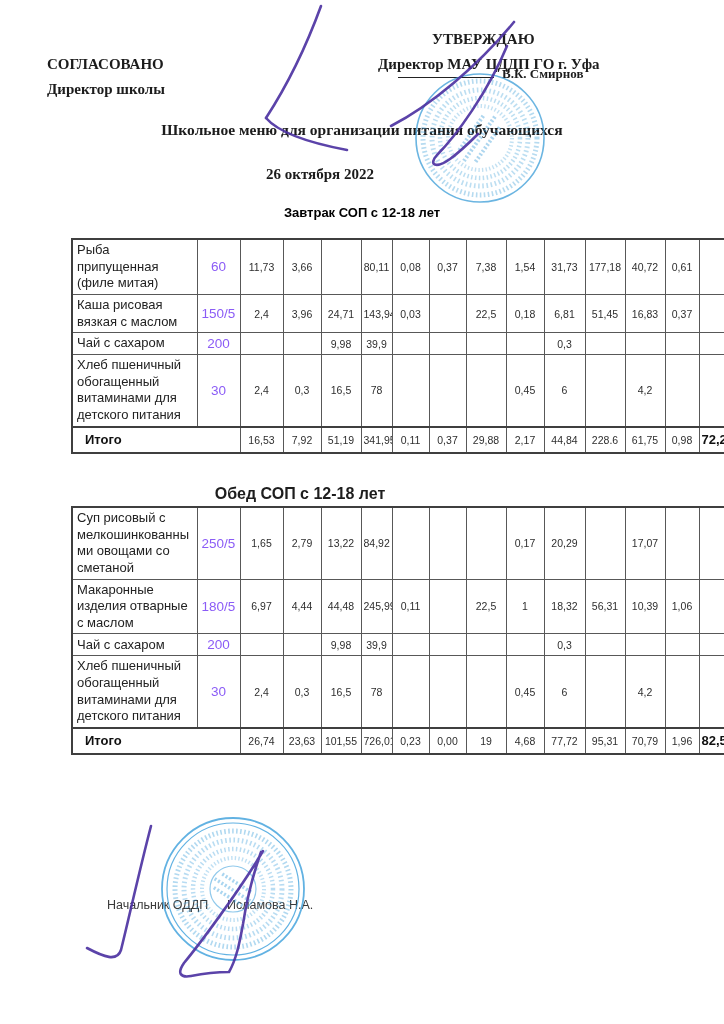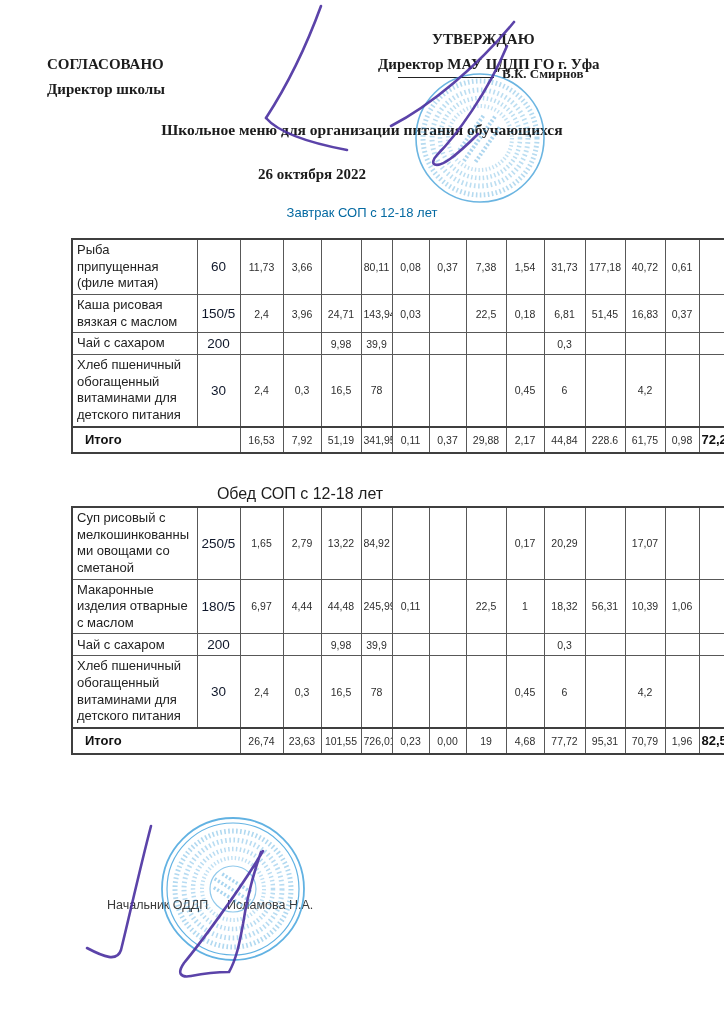--- a/index.html
+++ b/index.html
@@ -15,7 +15,7 @@
   .approved-3{left:398px;top:63px;font-weight:bold;font-size:13px;}
   .sig-line{display:inline-block;width:96px;border-bottom:1.5px solid #222;height:14px;margin-right:8px;}
   .doc-title{left:0;top:121px;width:724px;text-align:center;font-weight:bold;font-size:15.5px;}
-  .doc-date{left:0;top:166px;width:624px;text-align:center;font-weight:bold;font-size:15px;}
+  .doc-date{left:0;top:166px;width:624px;text-align:center;font-weight:bold;font-size:15px;padding-left:8px;}
   .sub-heading-1{left:0;top:205px;width:724px;text-align:center;font-weight:normal;font-size:13px;
     font-family:"Liberation Sans",sans-serif;color:#0369a1;}
   .sub-heading-2{left:0;top:485px;width:600px;text-align:center;font-weight:normal;font-size:16px;

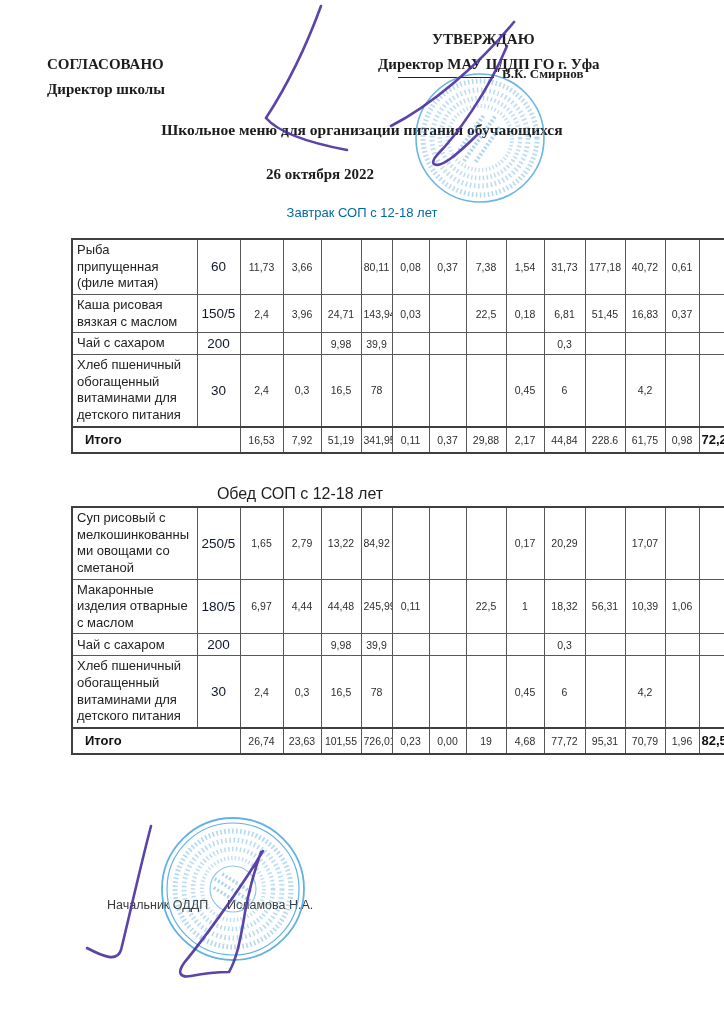--- a/index.html
+++ b/index.html
@@ -16,8 +16,8 @@
   .sig-line{display:inline-block;width:96px;border-bottom:1.5px solid #222;height:14px;margin-right:8px;}
   .doc-title{left:0;top:121px;width:724px;text-align:center;font-weight:bold;font-size:15.5px;}
   .doc-date{left:0;top:166px;width:624px;text-align:center;font-weight:bold;font-size:15px;padding-left:8px;}
-  .sub-heading-1{left:0;top:205px;width:724px;text-align:center;font-weight:normal;font-size:13px;
-    font-family:"Liberation Sans",sans-serif;color:#0369a1;}
+  .sub-heading-1{left:0;top:205px;width:724px;text-align:center;font-weight:bold;font-size:13px;
+    font-family:"Liberation Sans",sans-serif;color:#000000;}
   .sub-heading-2{left:0;top:485px;width:600px;text-align:center;font-weight:normal;font-size:16px;
     font-family:"Liberation Sans",sans-serif;color:#1d1d1d;}
   

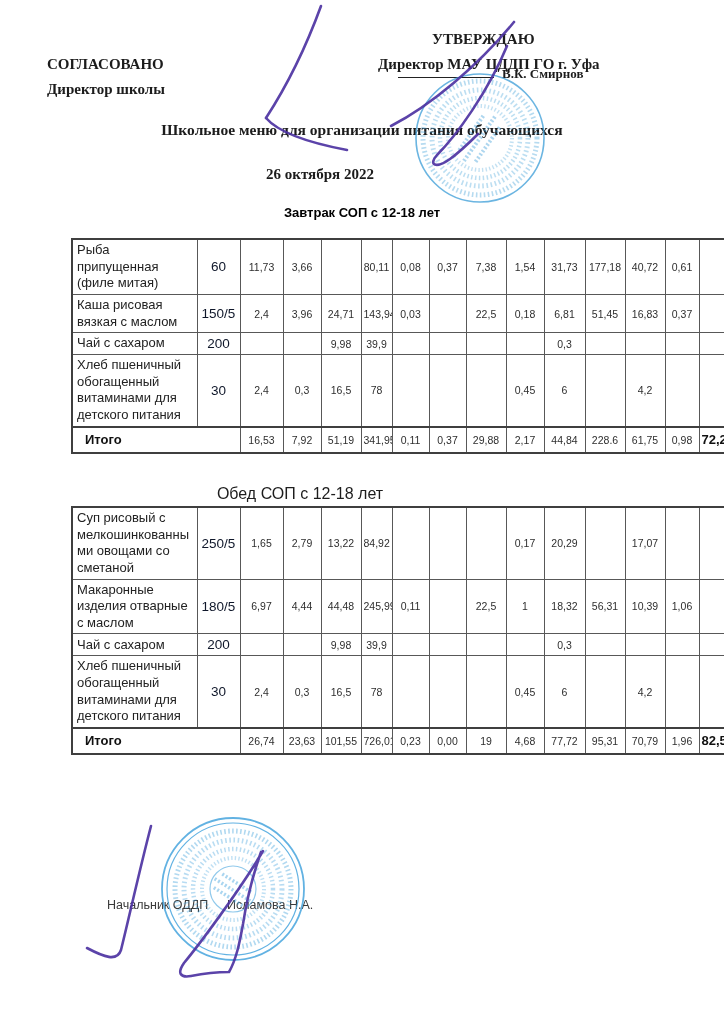--- a/index.html
+++ b/index.html
@@ -28,7 +28,7 @@
   .menu-table th,.menu-table td{border:1px solid #585858;overflow:hidden;vertical-align:middle;padding:1px 2px;}
   .menu-table td.dish{font-size:13px;text-align:left;padding:2px 4px;line-height:1.28;color:#222;
     overflow-wrap:anywhere;}
-  .menu-table td.mass{font-size:13.5px;text-align:center;color:#0f172a;}
+  .menu-table td.mass{font-size:13.5px;text-align:center;color:#8b5cf6;}
   .menu-table td.num{font-size:10.5px;text-align:center;}
   .menu-table tbody tr{height:22px;}
   .menu-table tr.total td{border-top:2px solid #3f3f3f;height:22px;}

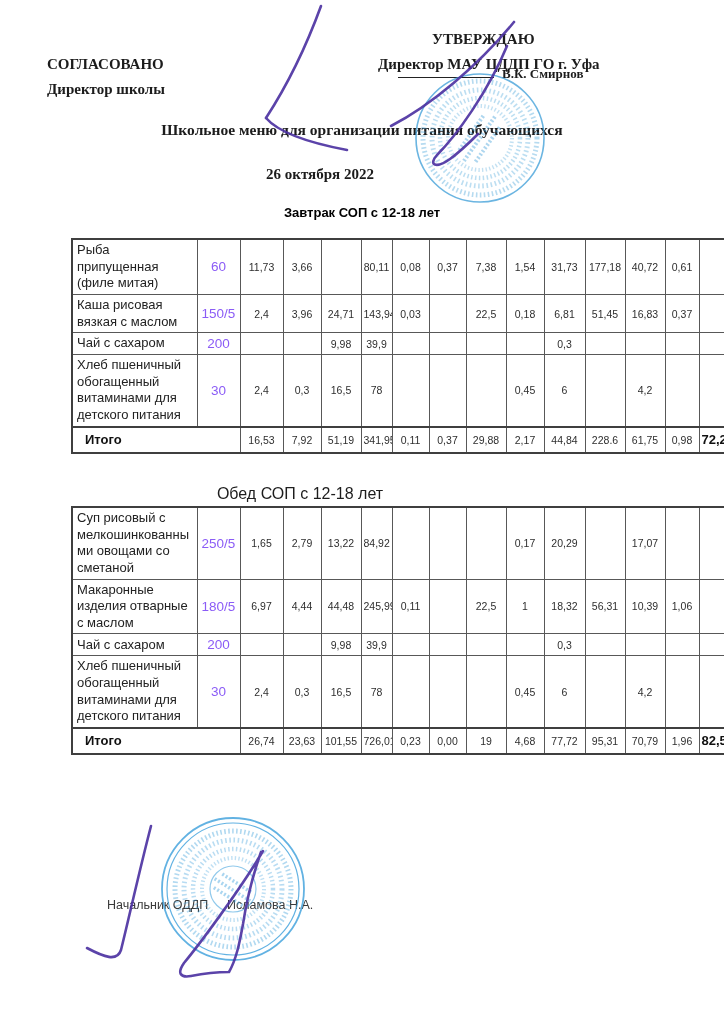--- a/index.html
+++ b/index.html
@@ -18,7 +18,7 @@
   .doc-date{left:0;top:166px;width:624px;text-align:center;font-weight:bold;font-size:15px;padding-left:8px;}
   .sub-heading-1{left:0;top:205px;width:724px;text-align:center;font-weight:bold;font-size:13px;
     font-family:"Liberation Sans",sans-serif;color:#000000;}
-  .sub-heading-2{left:0;top:485px;width:600px;text-align:center;font-weight:normal;font-size:16px;
+  .sub-heading-2{left:0;top:485px;width:600px;text-align:center;font-weight:bold;font-size:16px;
     font-family:"Liberation Sans",sans-serif;color:#1d1d1d;}
   
   .table-mount-1{left:32px;top:238px;}

